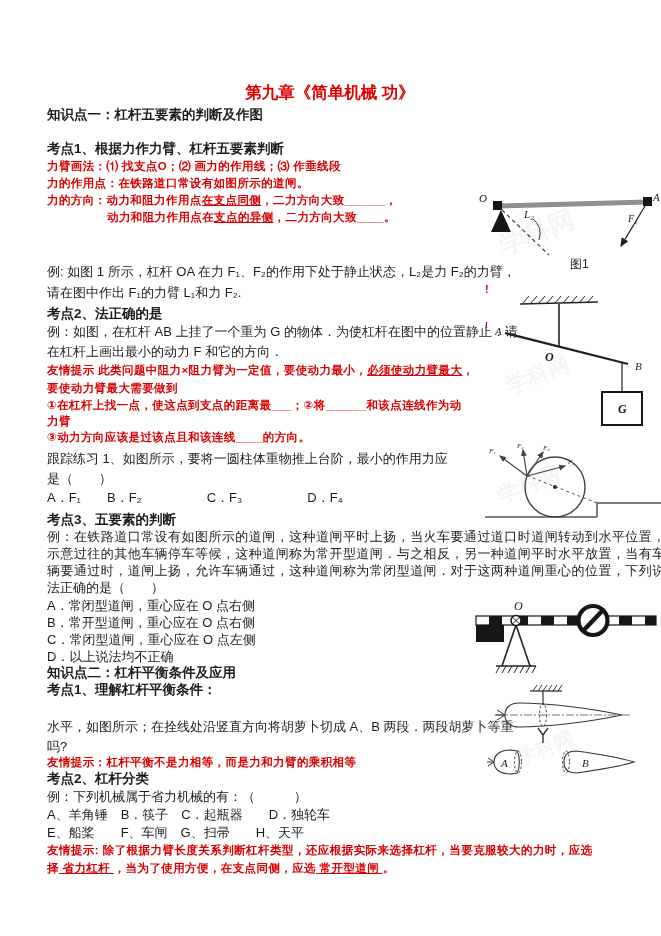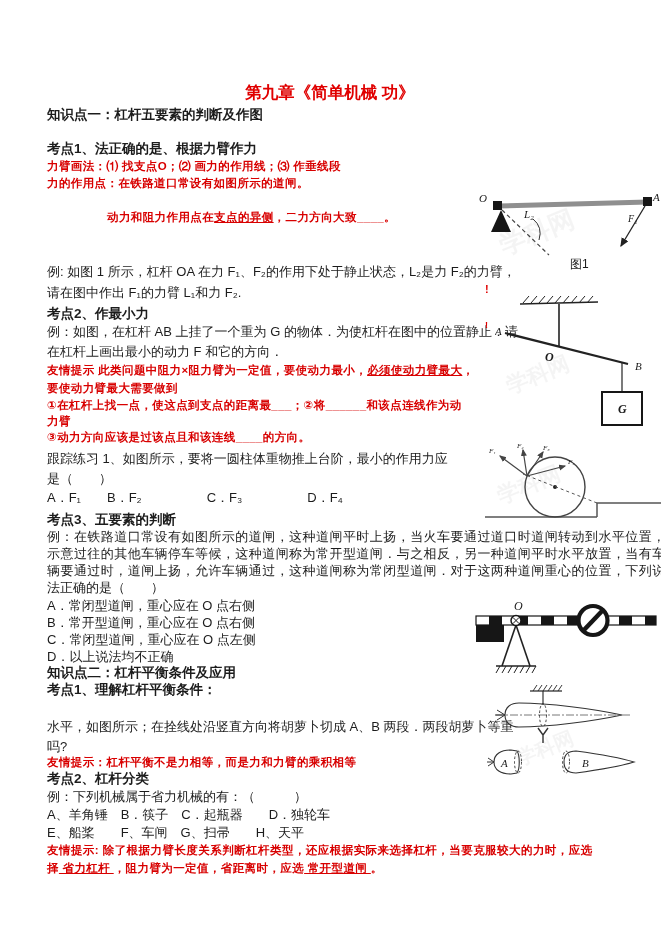--- a/index.html
+++ b/index.html
@@ -33,7 +33,7 @@
   <div class="title">第九章《简单机械 功》</div>
 
   <div class="ln b" style="top:107px">知识点一：杠杆五要素的判断及作图</div>
-  <div class="ln b" style="top:141px">考点1、法正确的是、根据力臂作力</div>
+  <div class="ln b" style="top:141px">考点1、根据力作力臂、杠杆五要素判断</div>
   <div class="ln r" style="top:158px">力臂画法：⑴ 找支点O；⑵ 画力的作用线；⑶ 作垂线段</div>
   <div class="ln r" style="top:175px">力的作用点：在铁路道口常设有如图所示的道闸。</div>
   <div class="ln r" style="top:209px;left:107px"><span>动力和阻力作用点在</span><span class="u">支点的异侧</span><span>，二力方向大致____。</span></div>

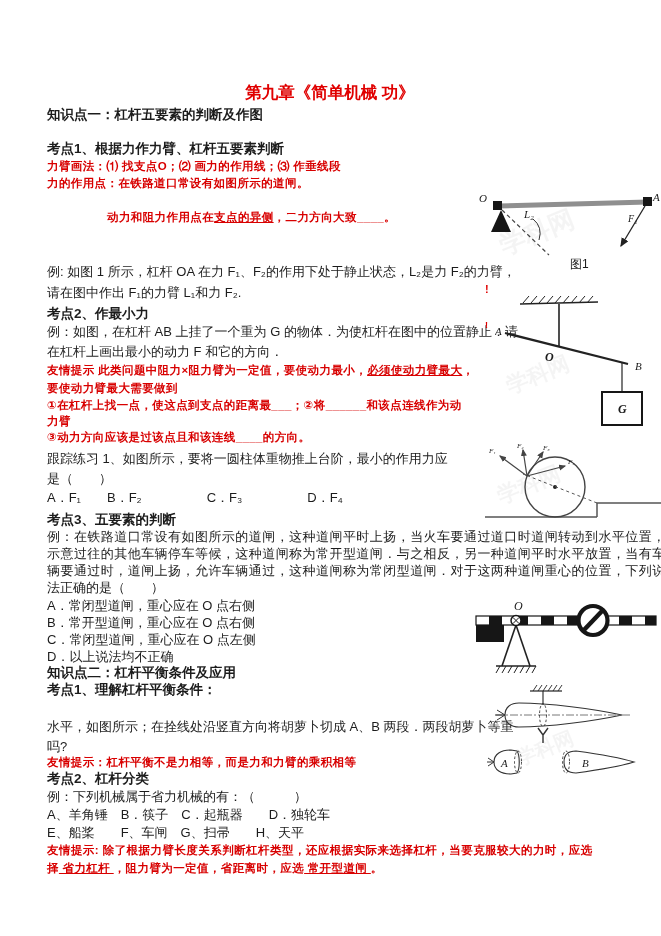--- a/index.html
+++ b/index.html
@@ -36,6 +36,7 @@
   <div class="ln b" style="top:141px">考点1、根据力作力臂、杠杆五要素判断</div>
   <div class="ln r" style="top:158px">力臂画法：⑴ 找支点O；⑵ 画力的作用线；⑶ 作垂线段</div>
   <div class="ln r" style="top:175px">力的作用点：在铁路道口常设有如图所示的道闸。</div>
+  <div class="ln r" style="top:192px"><span>力的方向：动力和阻力作用点</span><span class="u">在支点同侧</span><span>，二力方向大致______，</span></div>
   <div class="ln r" style="top:209px;left:107px"><span>动力和阻力作用点在</span><span class="u">支点的异侧</span><span>，二力方向大致____。</span></div>
   <div class="ln" style="top:264px">例: 如图 1 所示，杠杆 OA 在力 F₁、F₂的作用下处于静止状态，L₂是力 F₂的力臂，</div>
   <div class="ln" style="top:285px">请在图中作出 F₁的力臂 L₁和力 F₂.</div>

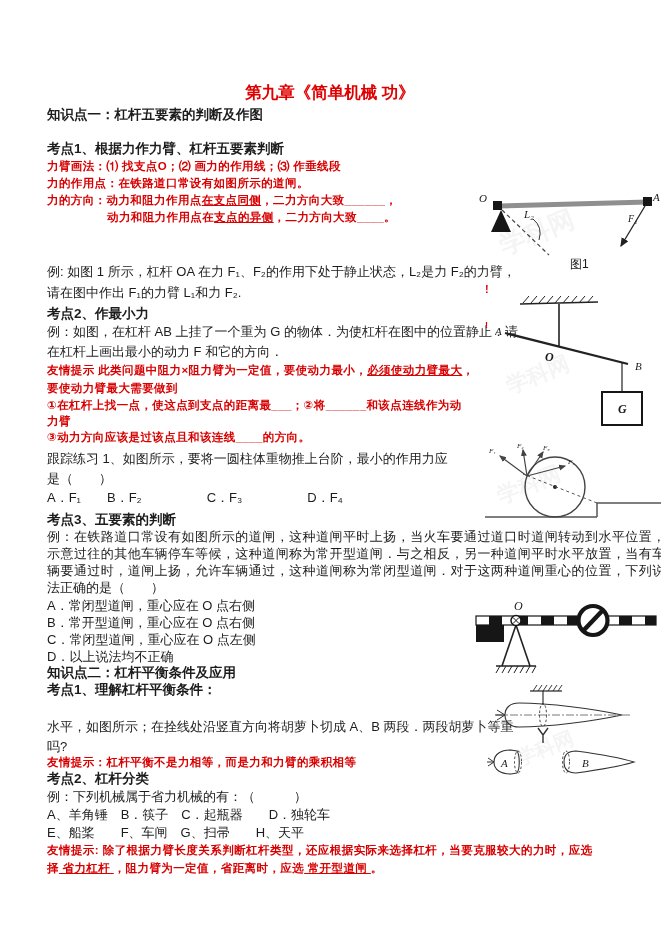--- a/index.html
+++ b/index.html
@@ -40,7 +40,7 @@
   <div class="ln r" style="top:209px;left:107px"><span>动力和阻力作用点在</span><span class="u">支点的异侧</span><span>，二力方向大致____。</span></div>
   <div class="ln" style="top:264px">例: 如图 1 所示，杠杆 OA 在力 F₁、F₂的作用下处于静止状态，L₂是力 F₂的力臂，</div>
   <div class="ln" style="top:285px">请在图中作出 F₁的力臂 L₁和力 F₂.</div>
-  <div class="ln b" style="top:306px">考点2、作最小力</div>
+  <div class="ln b" style="top:306px">考点2、法正确的是</div>
   <div class="ln" style="top:324px">例：如图，在杠杆 AB 上挂了一个重为 G 的物体．为使杠杆在图中的位置静止．请</div>
   <div class="ln" style="top:344px">在杠杆上画出最小的动力 F 和它的方向．</div>
   <div class="ln r" style="top:362px"><span>友情提示 此类问题中阻力×阻力臂为一定值，要使动力最小，</span><span class="u">必须使动力臂最大</span><span>，</span></div>

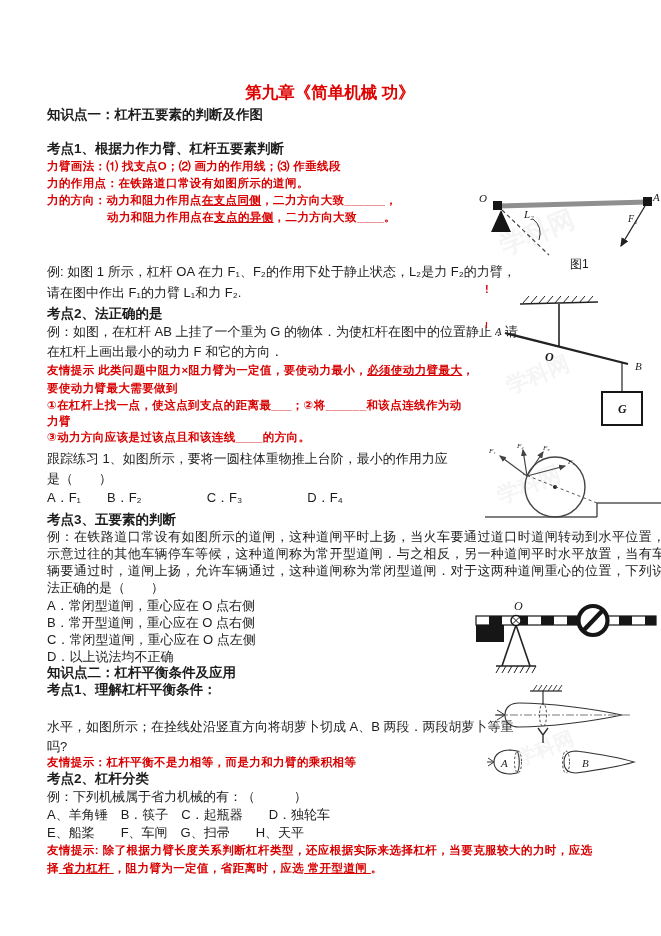--- a/index.html
+++ b/index.html
@@ -70,7 +70,7 @@
   <div class="ln" style="top:807px">A、羊角锤　B．筷子　C．起瓶器　　D．独轮车</div>
   <div class="ln" style="top:825px">E、船桨　　F、车闸　G、扫帚　　H、天平</div>
   <div class="ln r w" style="top:842px">友情提示: 除了根据力臂长度关系判断杠杆类型，还应根据实际来选择杠杆，当要克服较大的力时，应选</div>
-  <div class="ln r" style="top:860px"><span>择</span><span class="u"> 省力杠杆 </span><span>，阻力臂为一定值，省距离时，应选</span><span class="u"> 常开型道闸 </span><span>。</span></div>
+  <div class="ln r" style="top:860px"><span>择</span><span class="u"> 省力杠杆 </span><span>，当为了使用方便，在支点同侧，应选</span><span class="u"> 常开型道闸 </span><span>。</span></div>
 
   <div class="mark" style="left:485px;top:283px;">!</div>
   <div class="mark" style="left:485px;top:320px;font-size:9px;">!</div>

